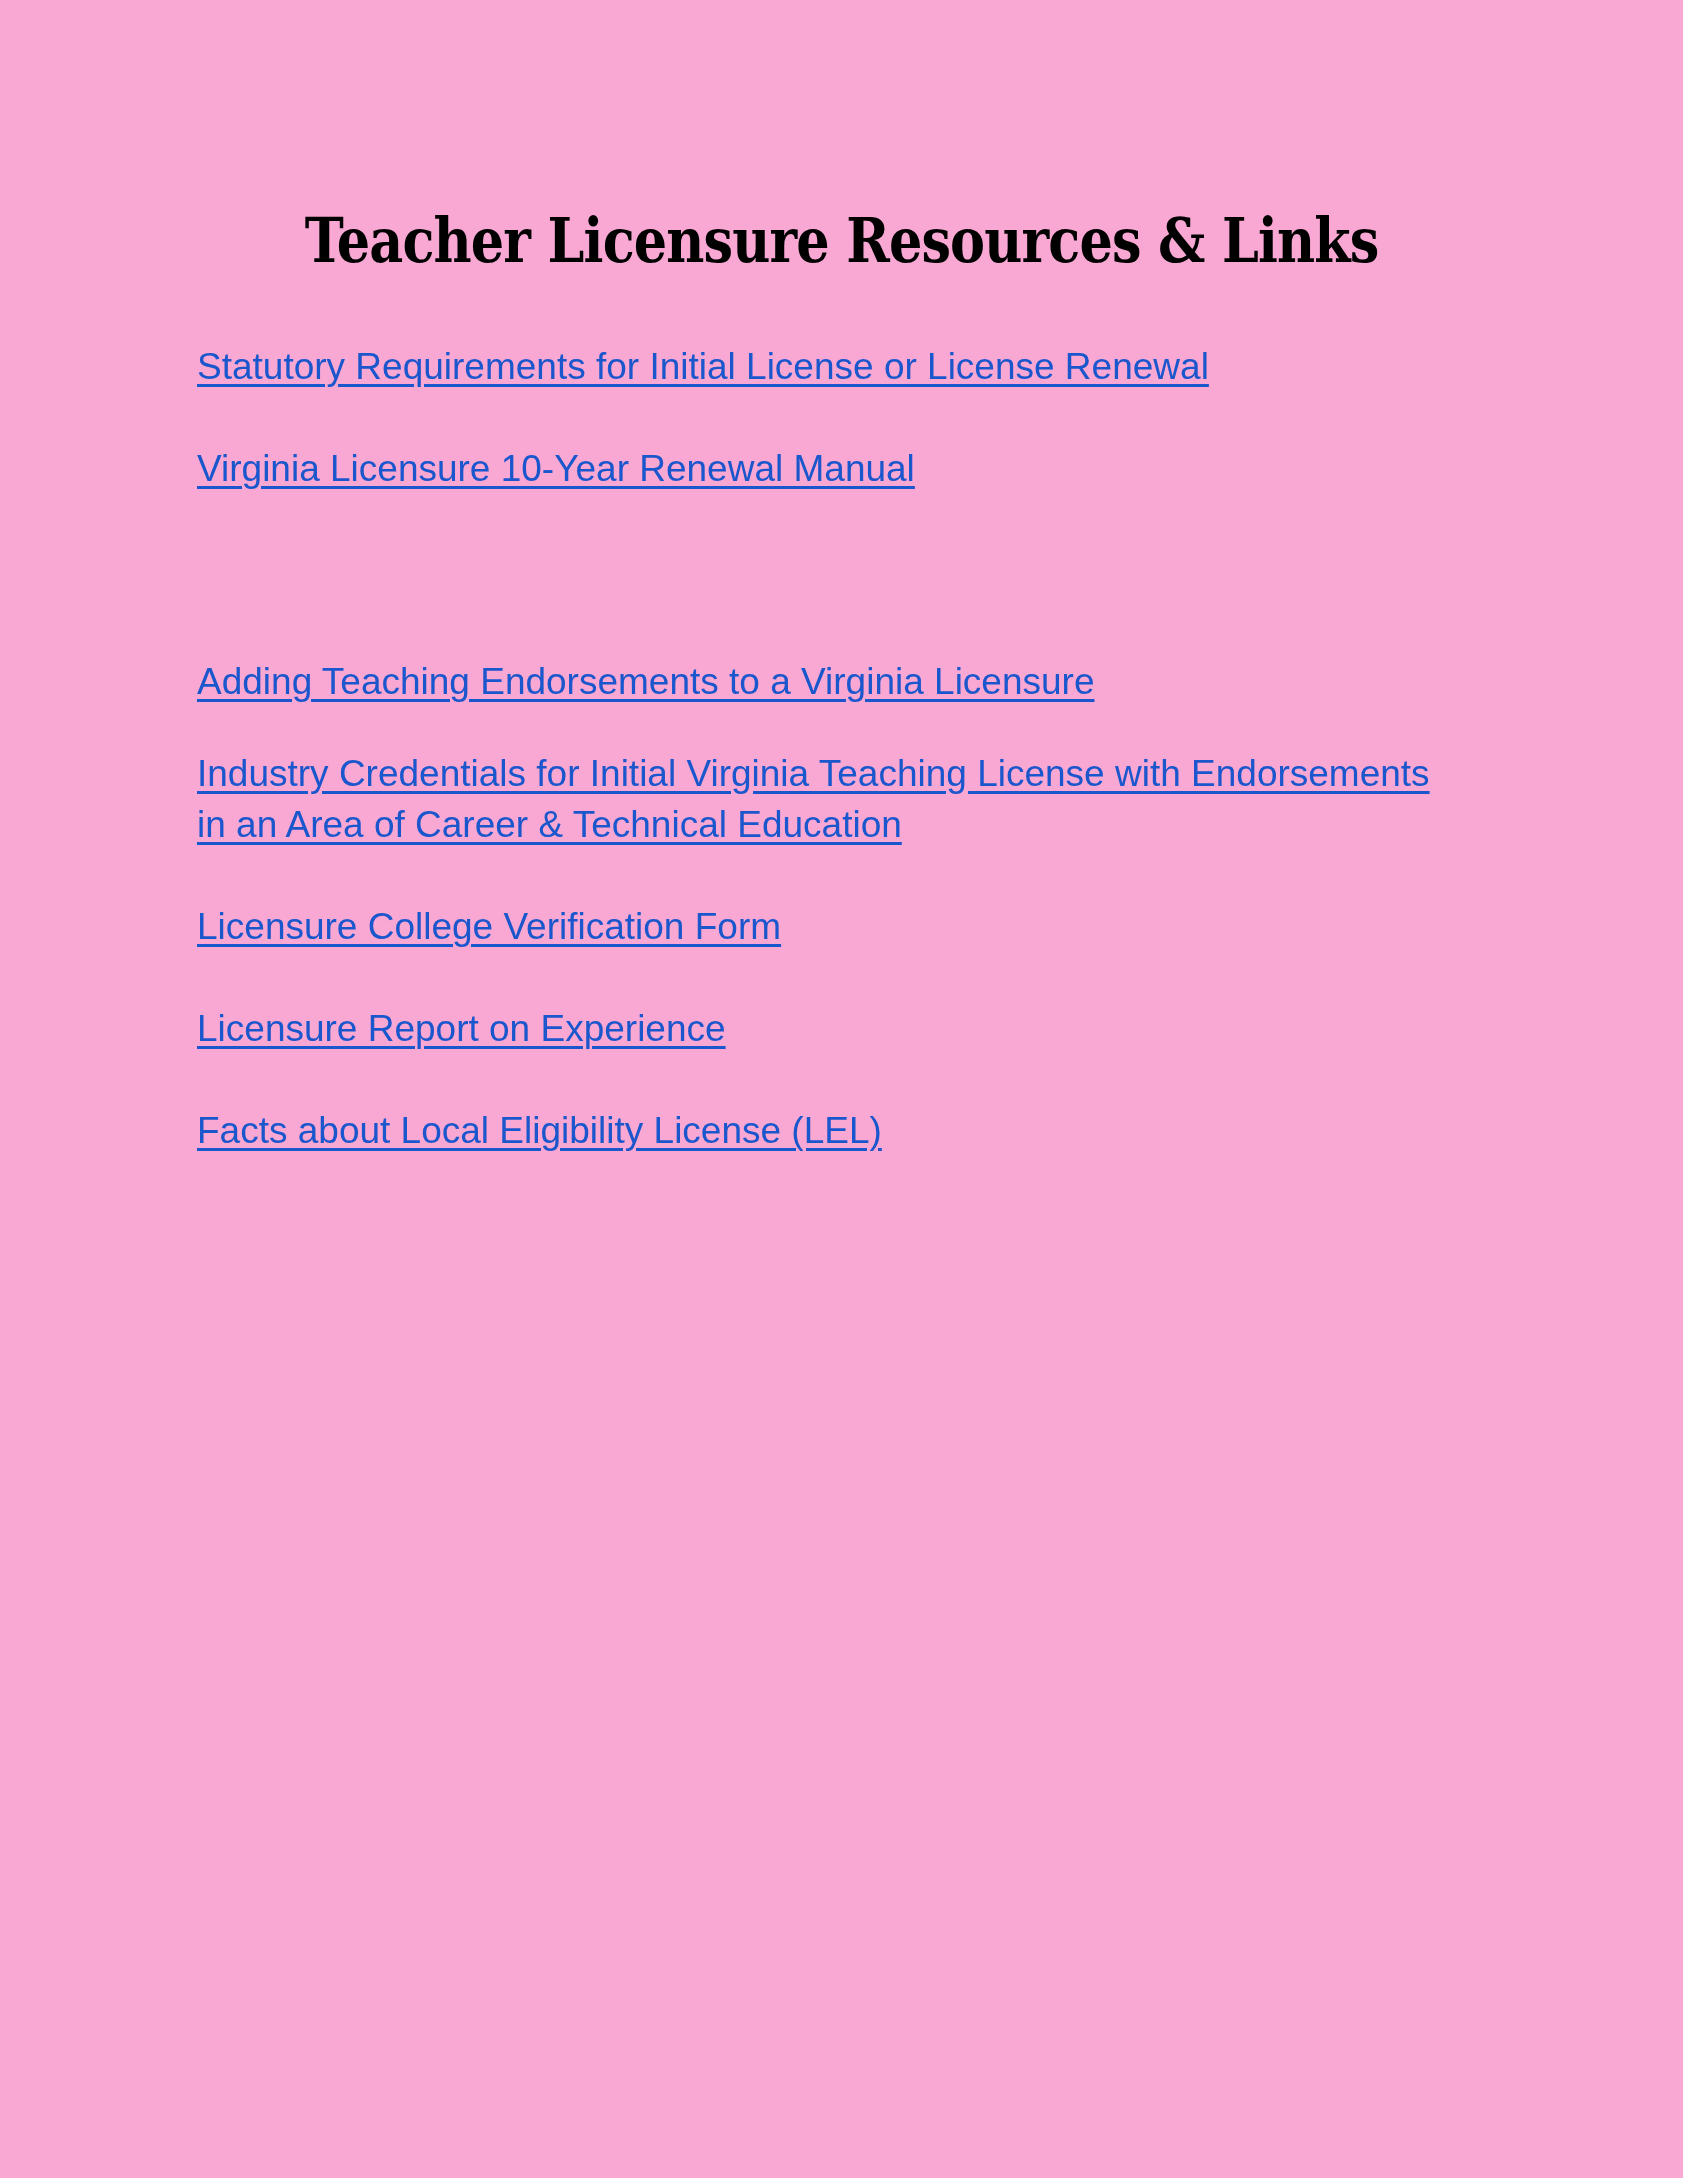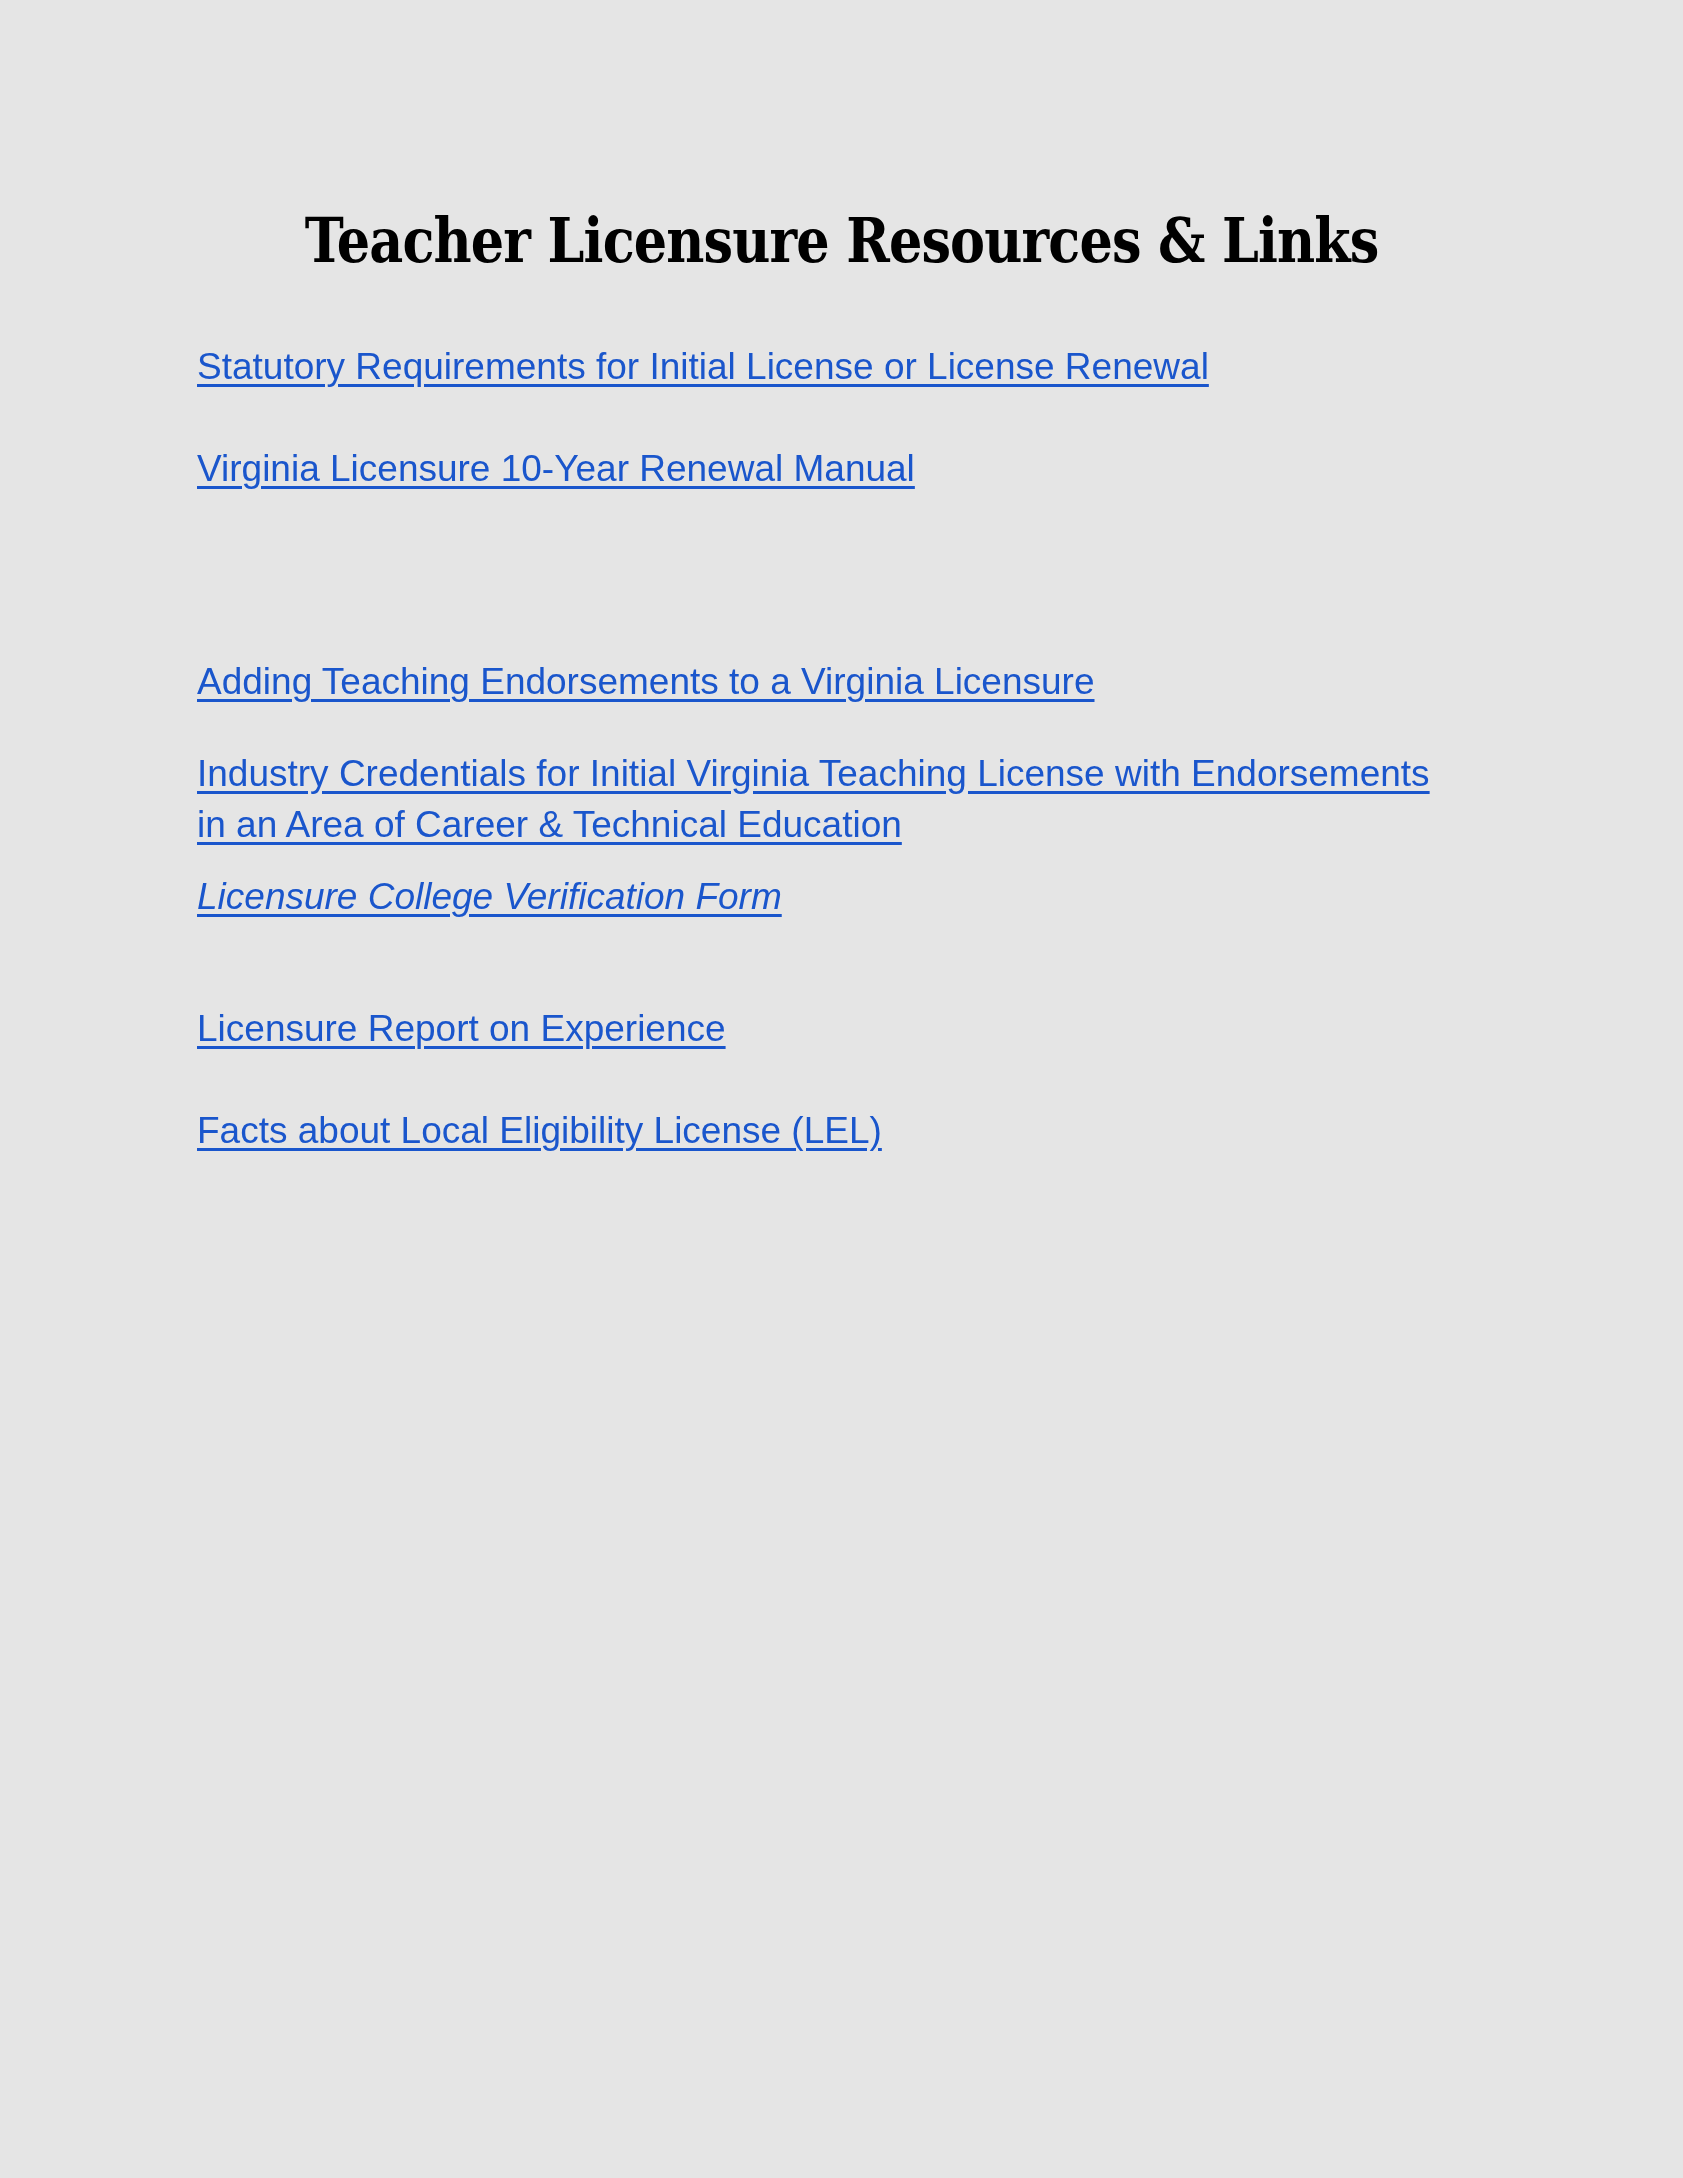--- a/index.html
+++ b/index.html
@@ -19,7 +19,7 @@
       top: 0;
       width: 1683px;
       height: 2178px;
-      background: #e5e5e5;
+      background: #f9a8d4;
     }
     .title {
       position: absolute;

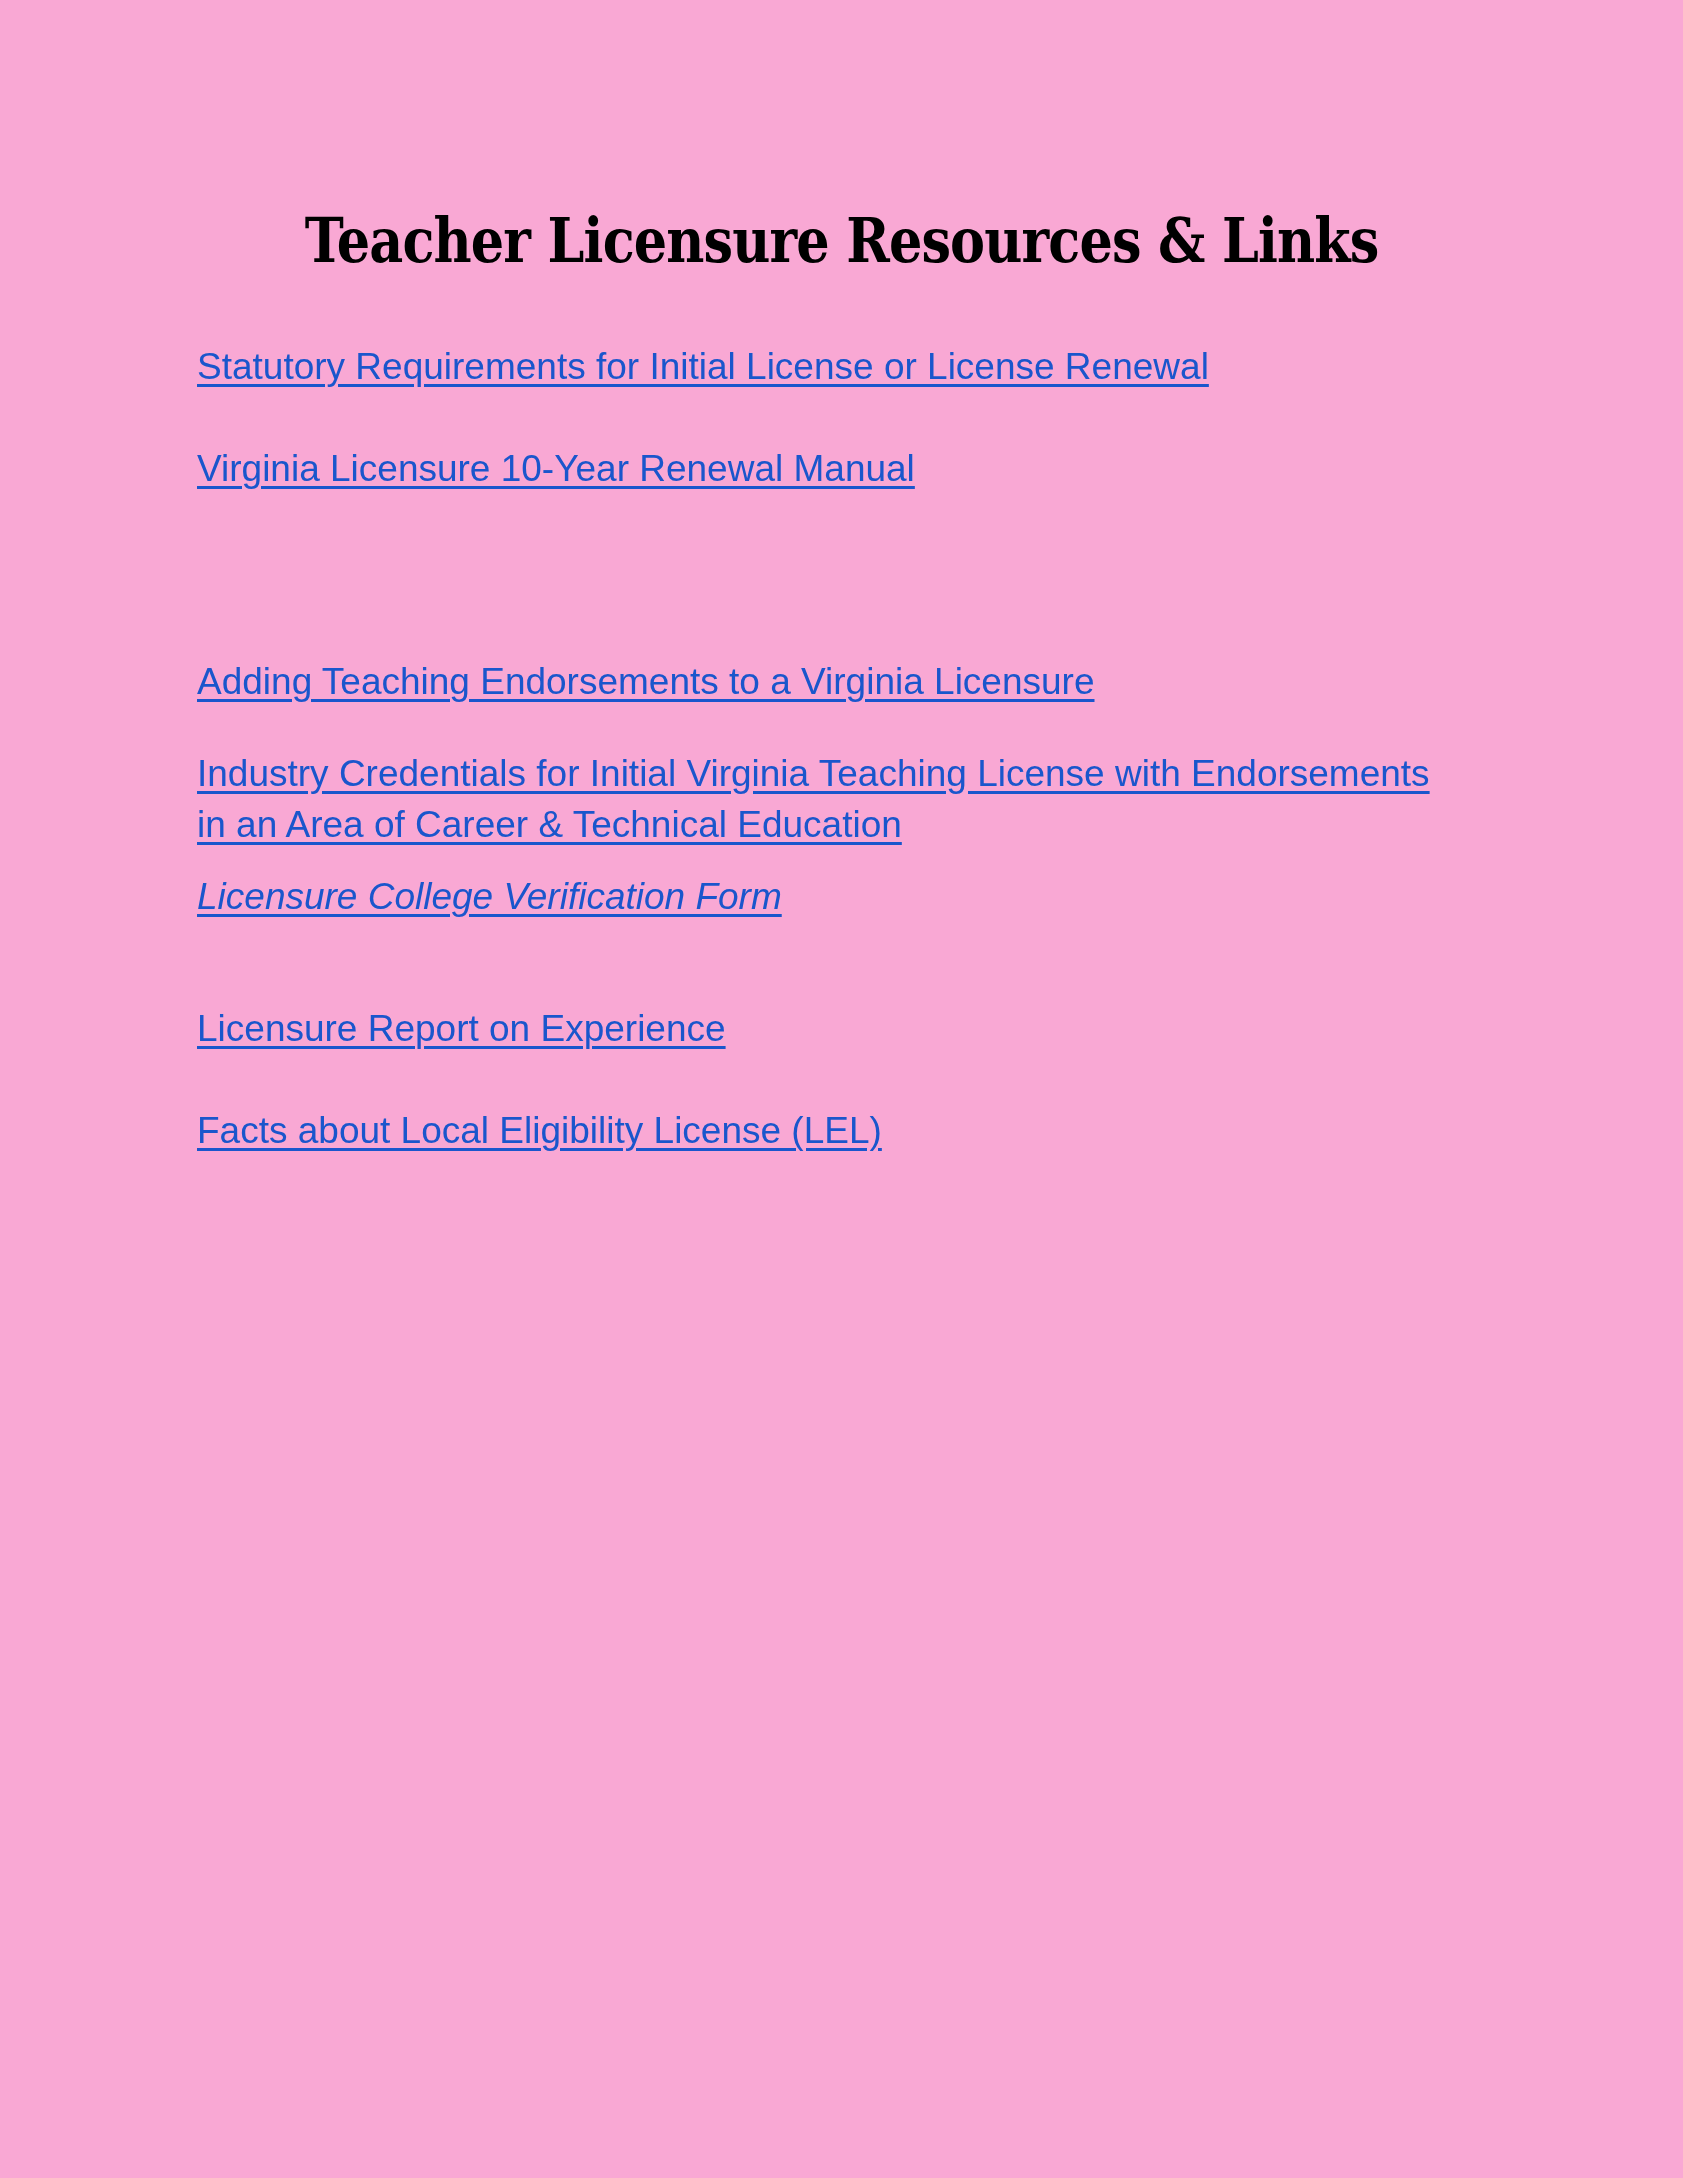--- a/index.html
+++ b/index.html
@@ -67,7 +67,7 @@
   <a class="link" style="top:749px;text-decoration:underline;">Industry Credentials for Initial Virginia Teaching License with Endorsements</a>
   <a class="link" style="top:800px;">in an Area of Career &amp; Technical Education</a>
 
-  <a class="link" style="top:872px;font-style:italic;">Licensure College Verification Form</a>
+  <a class="link" style="top:902px;">Licensure College Verification Form</a>
 
   <a class="link" style="top:1004px;">Licensure Report on Experience</a>
 

